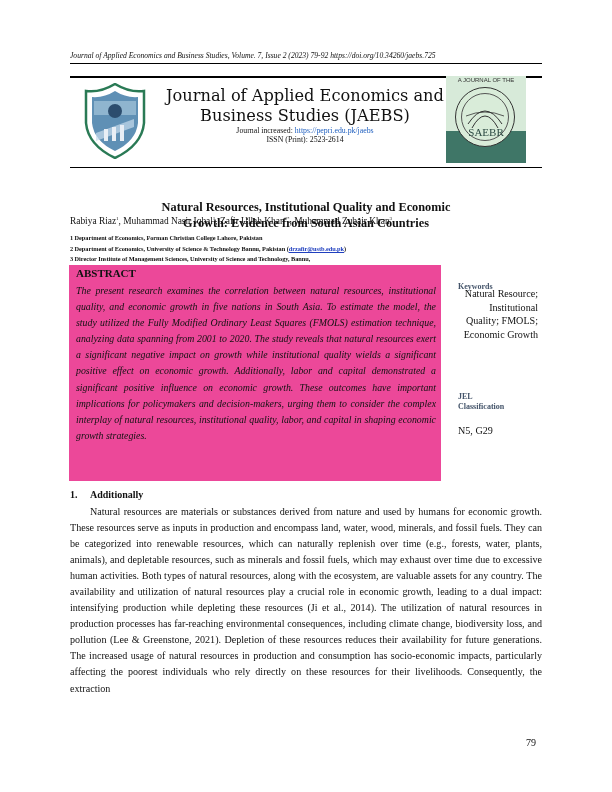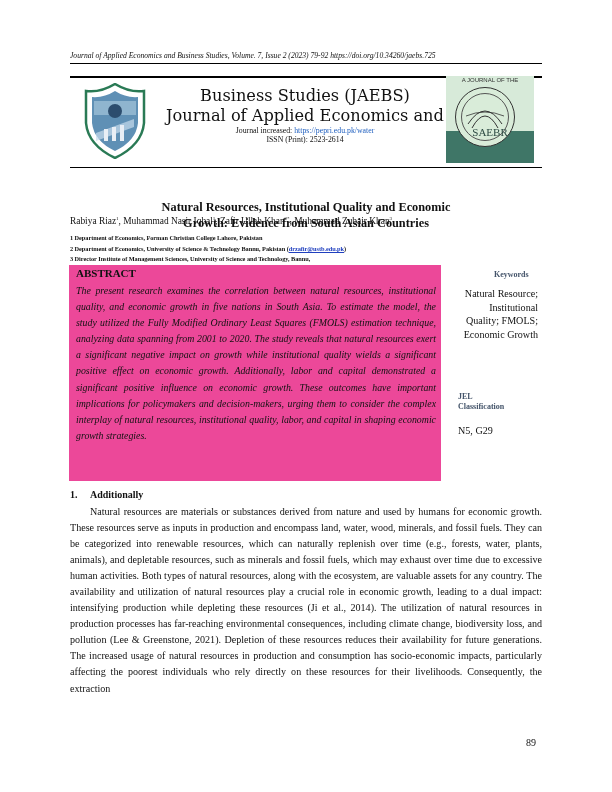--- a/index.html
+++ b/index.html
@@ -80,8 +80,8 @@
 </div>
 
 <div class="masthead">
+  <div class="jtitle">Journal of Applied Economics and</div>
   <div class="jtitle">Business Studies (JAEBS)</div>
-  <div class="jtitle">Journal of Applied Economics and</div>
   <div class="meta">
     <span>Journal increased: </span><span class="link">https://pepri.edu.pk/water</span>
   </div>

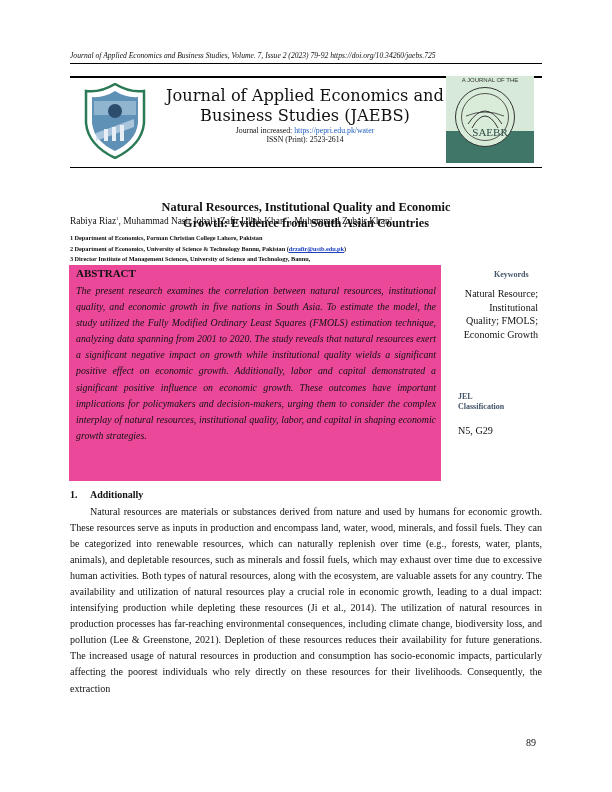--- a/index.html
+++ b/index.html
@@ -83,7 +83,7 @@
   <div class="jtitle">Journal of Applied Economics and</div>
   <div class="jtitle">Business Studies (JAEBS)</div>
   <div class="meta">
-    <span>Journal increased: </span><span class="link">https://pepri.edu.pk/water</span>
+    <span>Journal increased: </span><span class="link">https://pepri.edu.pk/jaebs</span>
   </div>
   <div class="meta">ISSN (Print): 2523-2614</div>
 </div>

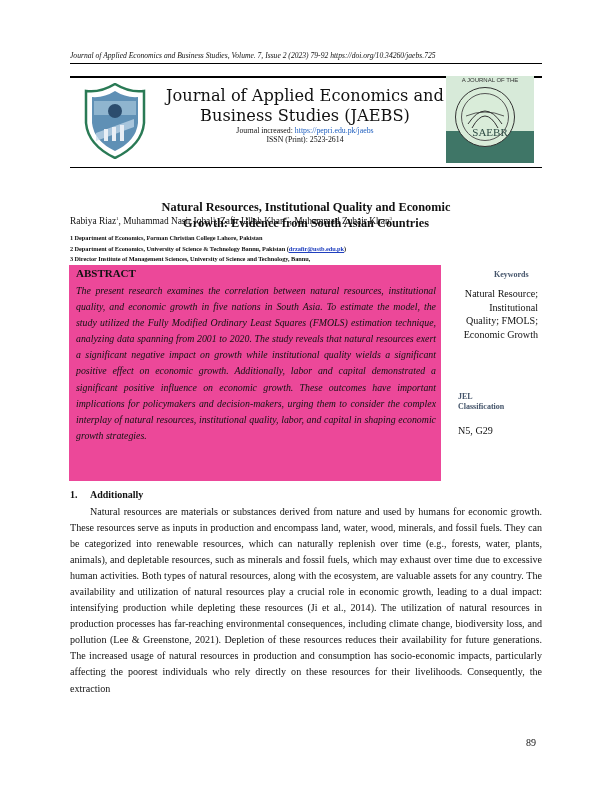--- a/index.html
+++ b/index.html
@@ -13,7 +13,7 @@
     .rule.r3 { top: 167px; height: 1px; }
 
     .logo-left { position: absolute; left: 82px; top: 83px; width: 66px; height: 76px; }
-    .logo-right { position: absolute; left: 446px; top: 76px; width: 88px; height: 87px;
+    .logo-right { position: absolute; left: 446px; top: 76px; width: 80px; height: 87px;
                   background: #d7ead9; overflow: hidden; }
     .logo-right .band { position: absolute; left: 0; right: 0; bottom: 0; height: 32px; background: #3f7667; }
     .logo-right .top-txt { position: absolute; top: 1px; left: 0; width: 100%; text-align: center;

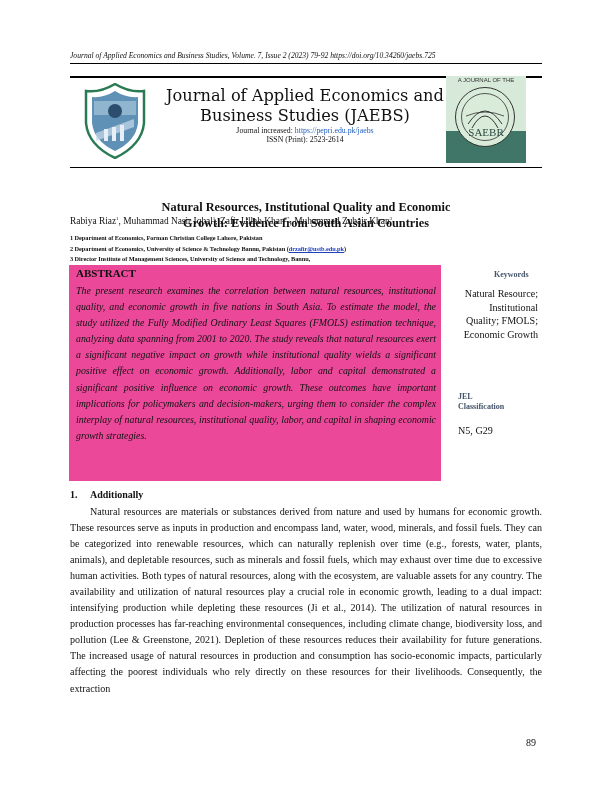--- a/index.html
+++ b/index.html
@@ -48,7 +48,7 @@
     .side { position: absolute; left: 458px; top: 266px; width: 88px; }
     .side .label { font-weight: bold; font-size: 8px; color: #44546a; line-height: 10px; }
     .side .val { font-size: 10.1px; line-height: 13.6px; }
-    .side .kw-label { position: absolute; top: 4px; margin-left: 36px; }
+    .side .kw-label { position: absolute; top: 16px; }
     .side .kw-val { position: absolute; top: 21px; width: 80px; text-align: right; }
     .side .jel-label { position: absolute; top: 126px; width: 60px; }
     .side .jel-val { position: absolute; top: 158px; }

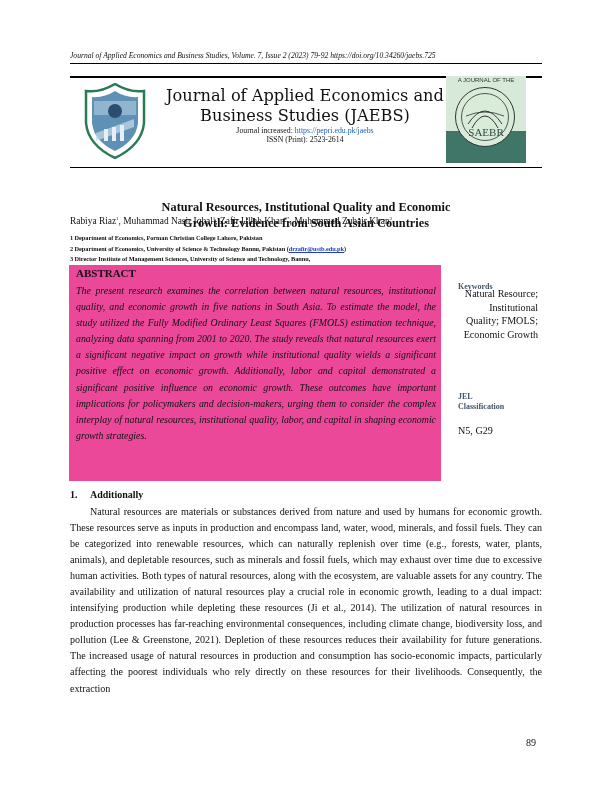--- a/index.html
+++ b/index.html
@@ -137,6 +137,6 @@
 
 <div class="body-text">Natural resources are materials or substances derived from nature and used by humans for economic growth. These resources serve as inputs in production and encompass land, water, wood, minerals, and fossil fuels. They can be categorized into renewable resources, which can naturally replenish over time (e.g., forests, water, plants, animals), and depletable resources, such as minerals and fossil fuels, which may exhaust over time due to excessive human activities. Both types of natural resources, along with the ecosystem, are valuable assets for any country. The availability and utilization of natural resources play a crucial role in economic growth, leading to a dual impact: intensifying production while depleting these resources (Ji et al., 2014). The utilization of natural resources in production processes has far-reaching environmental consequences, including climate change, biodiversity loss, and pollution (Lee &amp; Greenstone, 2021). Depletion of these resources reduces their availability for future generations. The increased usage of natural resources in production and consumption has socio-economic impacts, particularly affecting the poorest individuals who rely directly on these resources for their livelihoods. Consequently, the extraction</div>
 
-<div class="page-num">89</div>
+<div class="page-num">79</div>
 
 </body></html>

